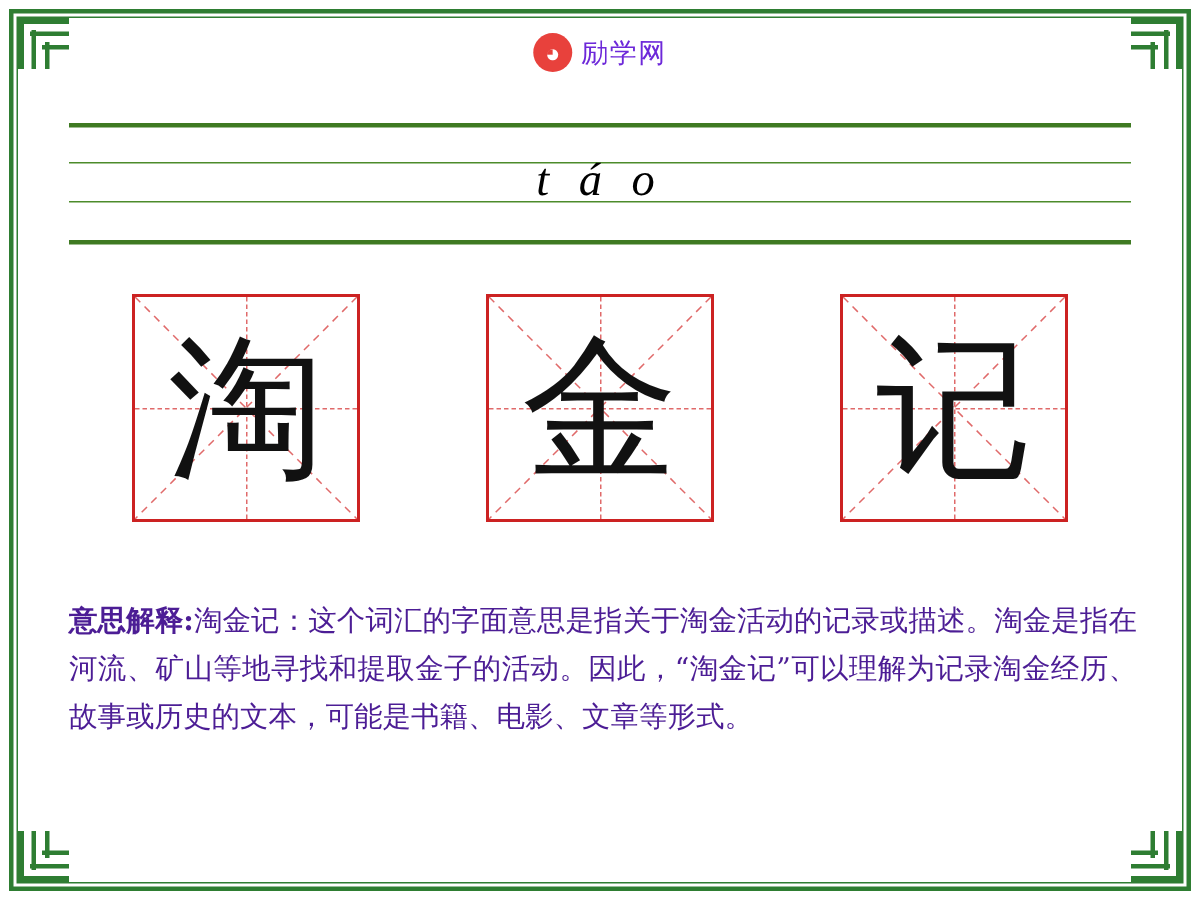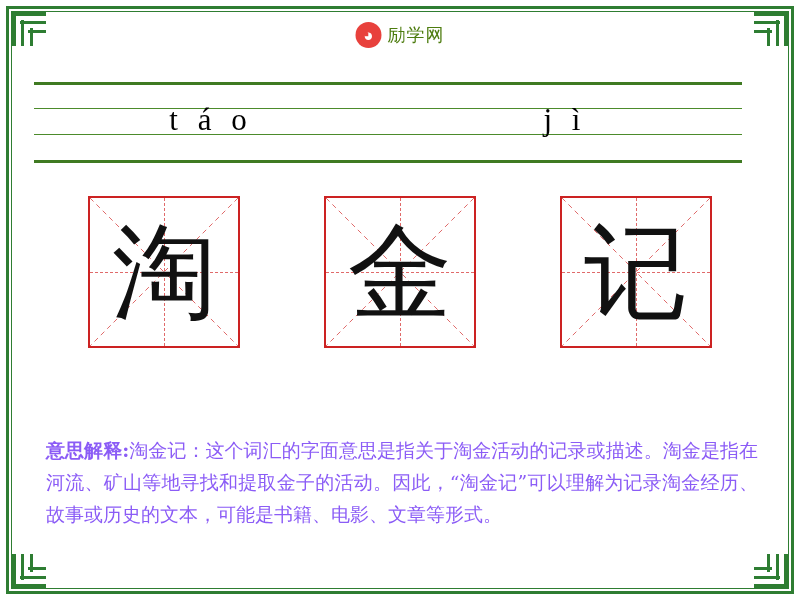--- a/index.html
+++ b/index.html
@@ -81,7 +81,7 @@
     line-height: 1;
   }
   .logo-text {
-    color: #4d7c0f;
+    color: #6d28d9;
     font-size: 18px;
     letter-spacing: 1px;
     font-family: Liberation Mono, monospace;

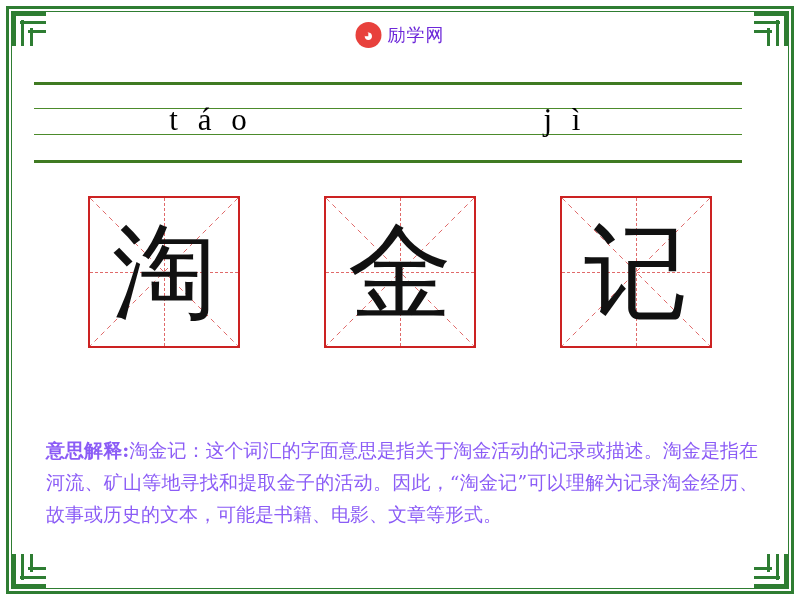--- a/index.html
+++ b/index.html
@@ -90,10 +90,11 @@
   
   .pinyin-block {
     position: absolute;
-    left: 34px;
+    left: 46px;
     top: 82px;
     width: 708px;
     height: 88px;
+    font-style: italic;
   }
   .staff-line {
     position: absolute;

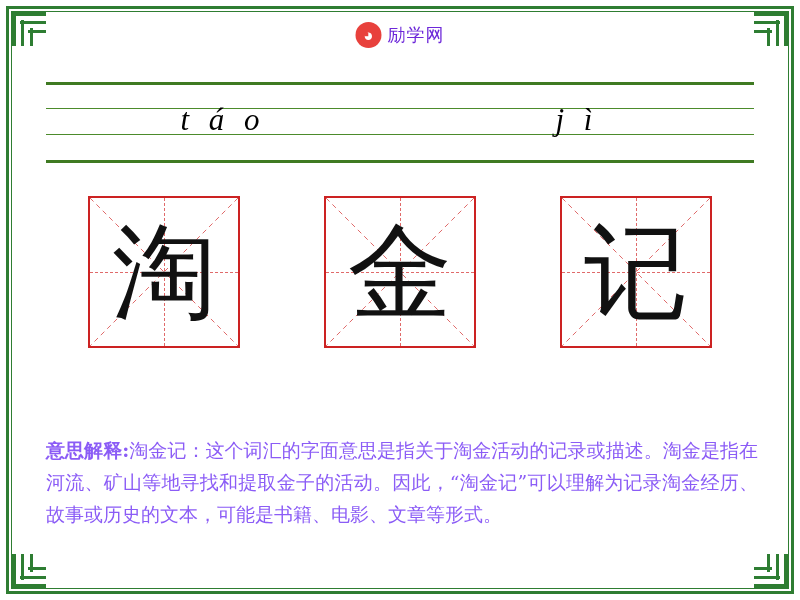--- a/index.html
+++ b/index.html
@@ -253,7 +253,6 @@
     <div class="staff-line thick l4"></div>
     <div class="pinyin-row">
       <div class="pinyin-cell">t á o</div>
-      <div class="pinyin-cell">j ì</div>
     </div>
   </div>
 

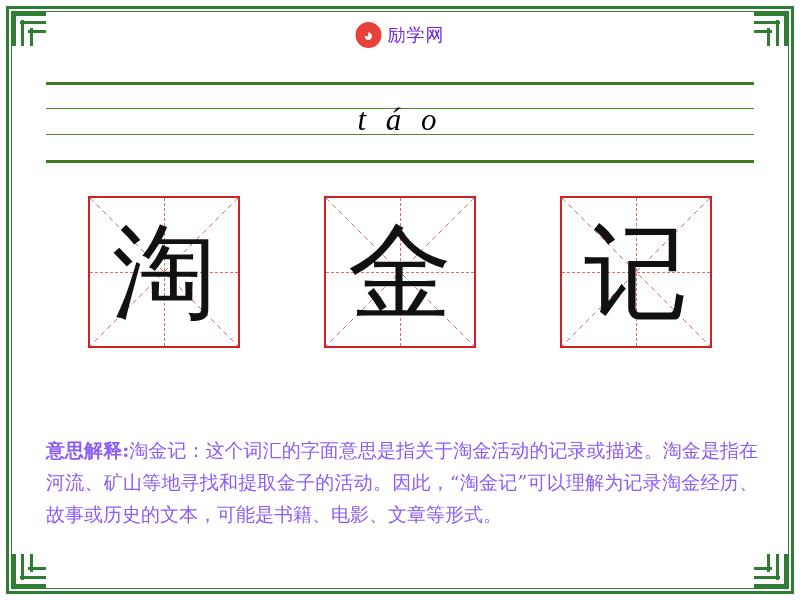--- a/index.html
+++ b/index.html
@@ -191,10 +191,9 @@
     width: 712px;
     font-size: 19px;
     line-height: 32px;
-    color: #8b5cf6;
+    color: #4c1d95;
     text-align: justify;
     font-family: "DejaVu Serif", serif;
-    margin-top: 36px;
   }
   .explain b {
     font-weight: bold;

